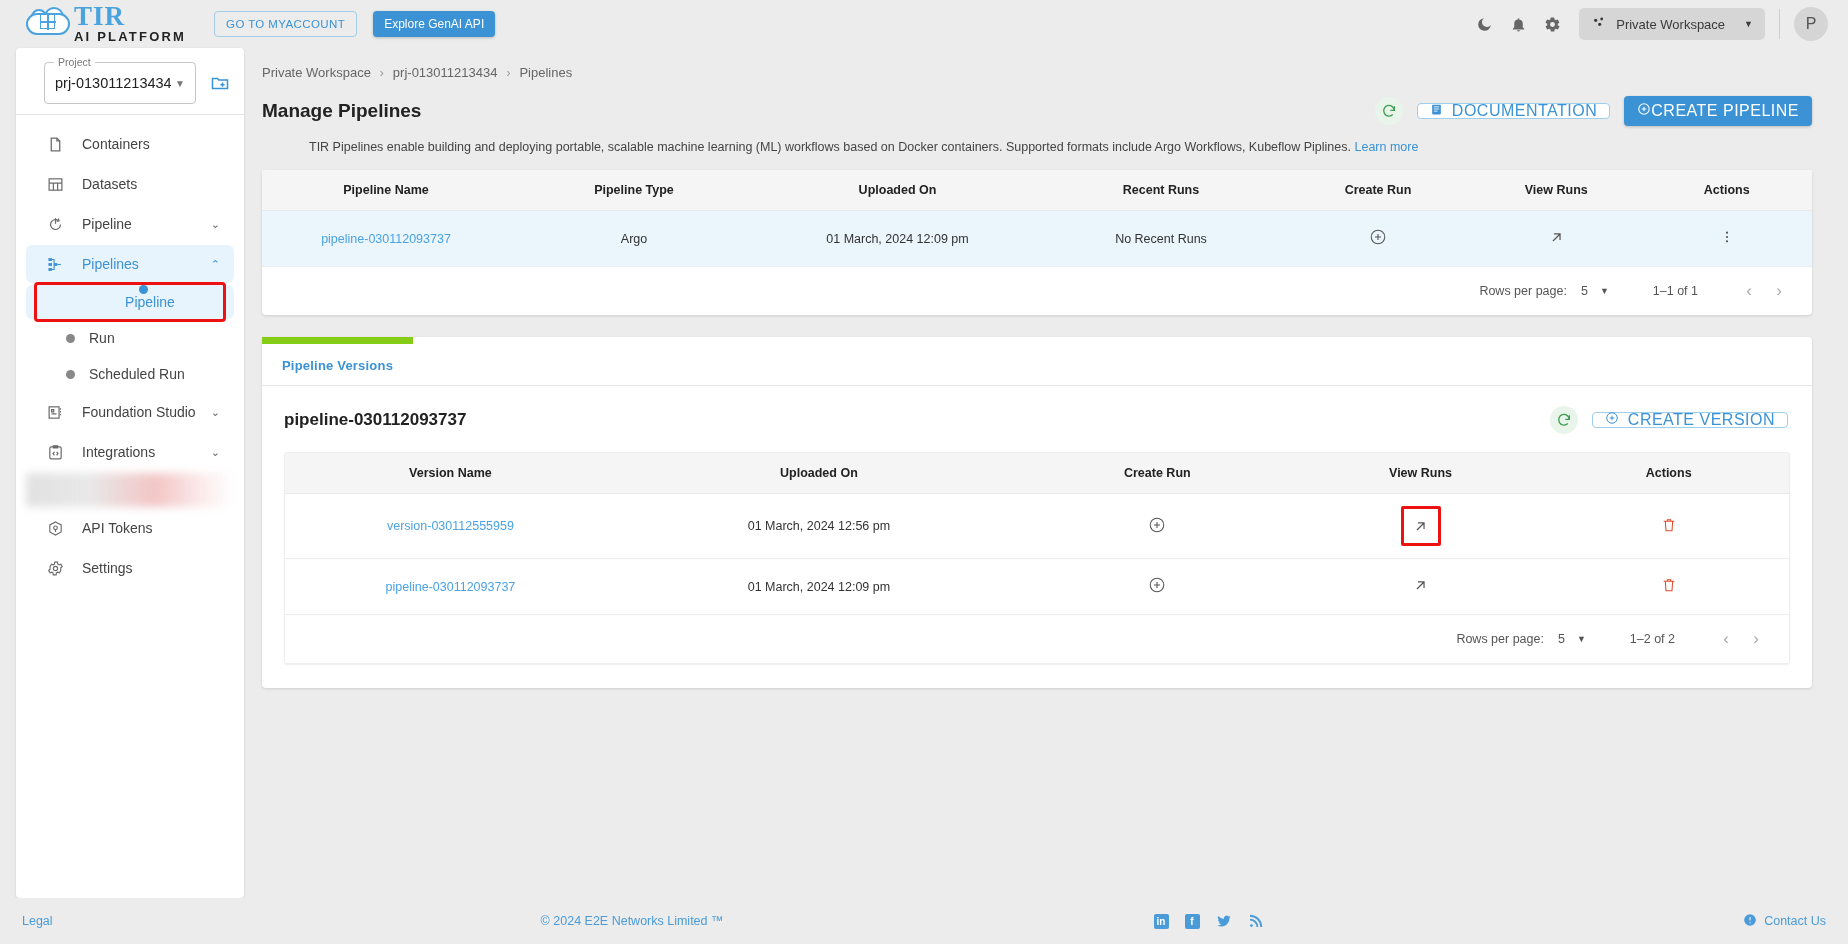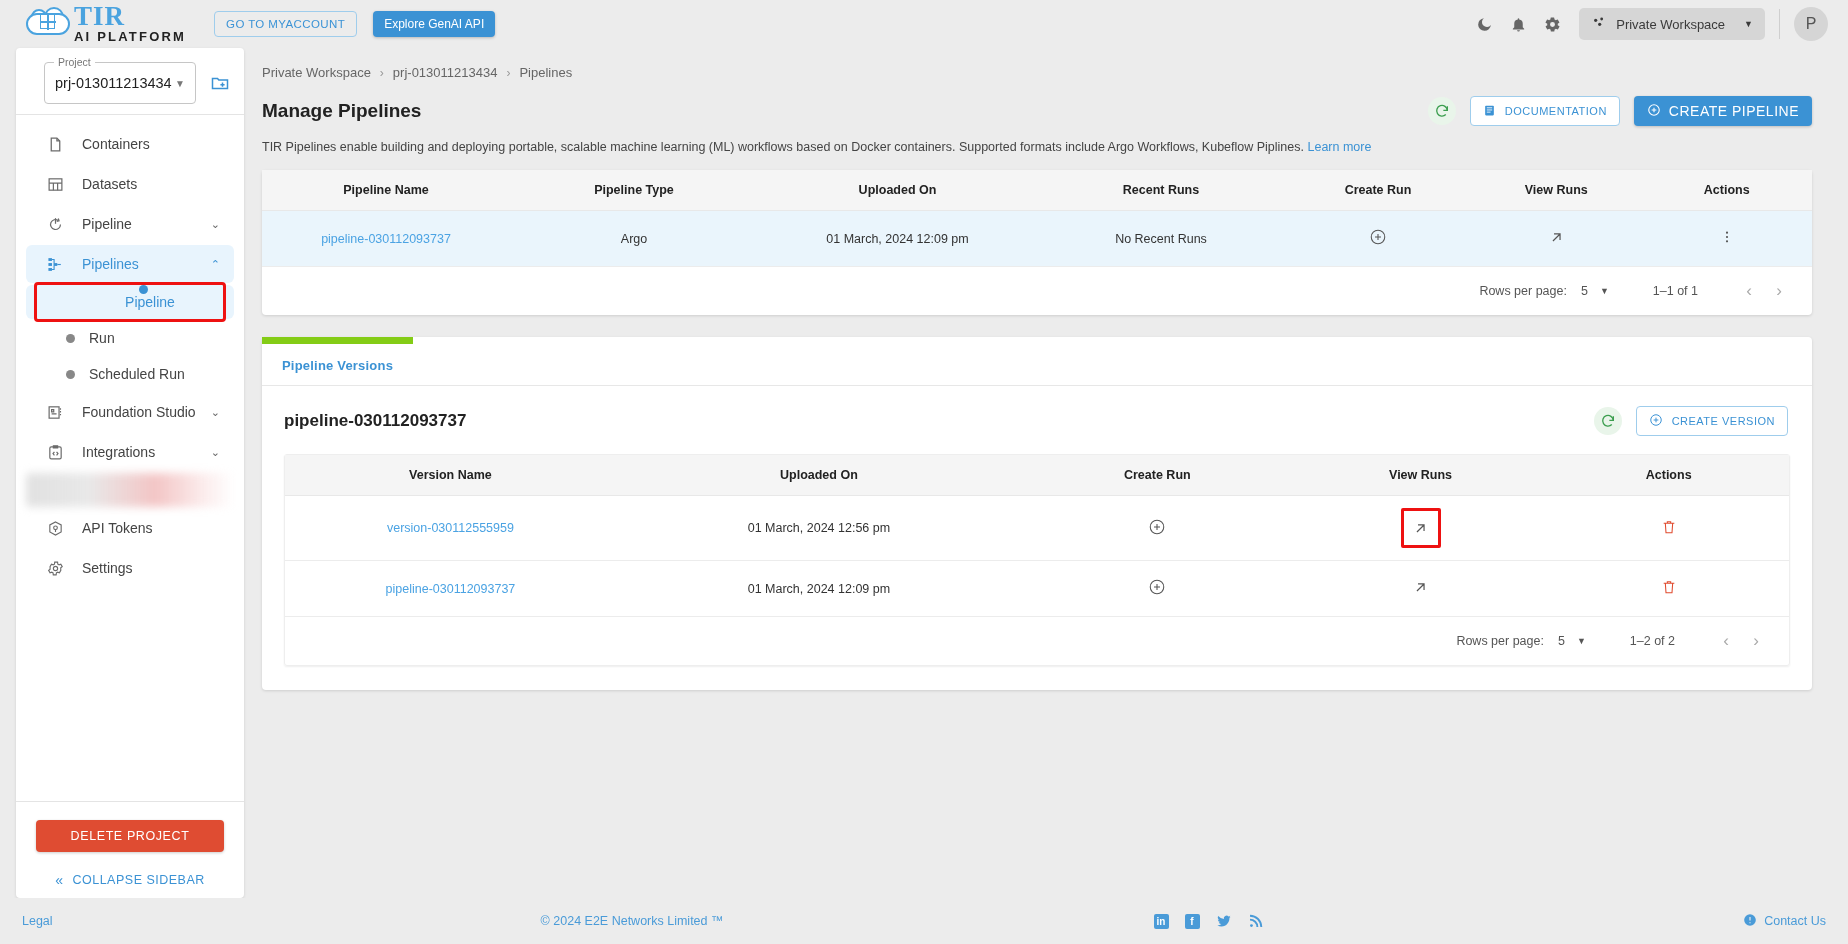--- a/index.html
+++ b/index.html
@@ -163,9 +163,9 @@
     display: flex; align-items: center; justify-content: center; color: #3c9e4f; cursor: pointer;
   }
   .btn-outline {
-    height: 30px; padding: 0 12px; display: flex; align-items: center; gap: 9px;
+    height: 16px; padding: 0 12px; display: flex; align-items: center; gap: 9px;
     border: 1px solid #9fcdec; border-radius: 4px; background: #fff;
-    color: #3b92d4; font-size: 11px; letter-spacing: .5px; cursor: pointer;
+    color: #3b92d4; font-size: 16px; letter-spacing: .5px; cursor: pointer;
   }
   .btn-primary {
     height: 30px; padding: 0 13px; display: flex; align-items: center; gap: 8px;

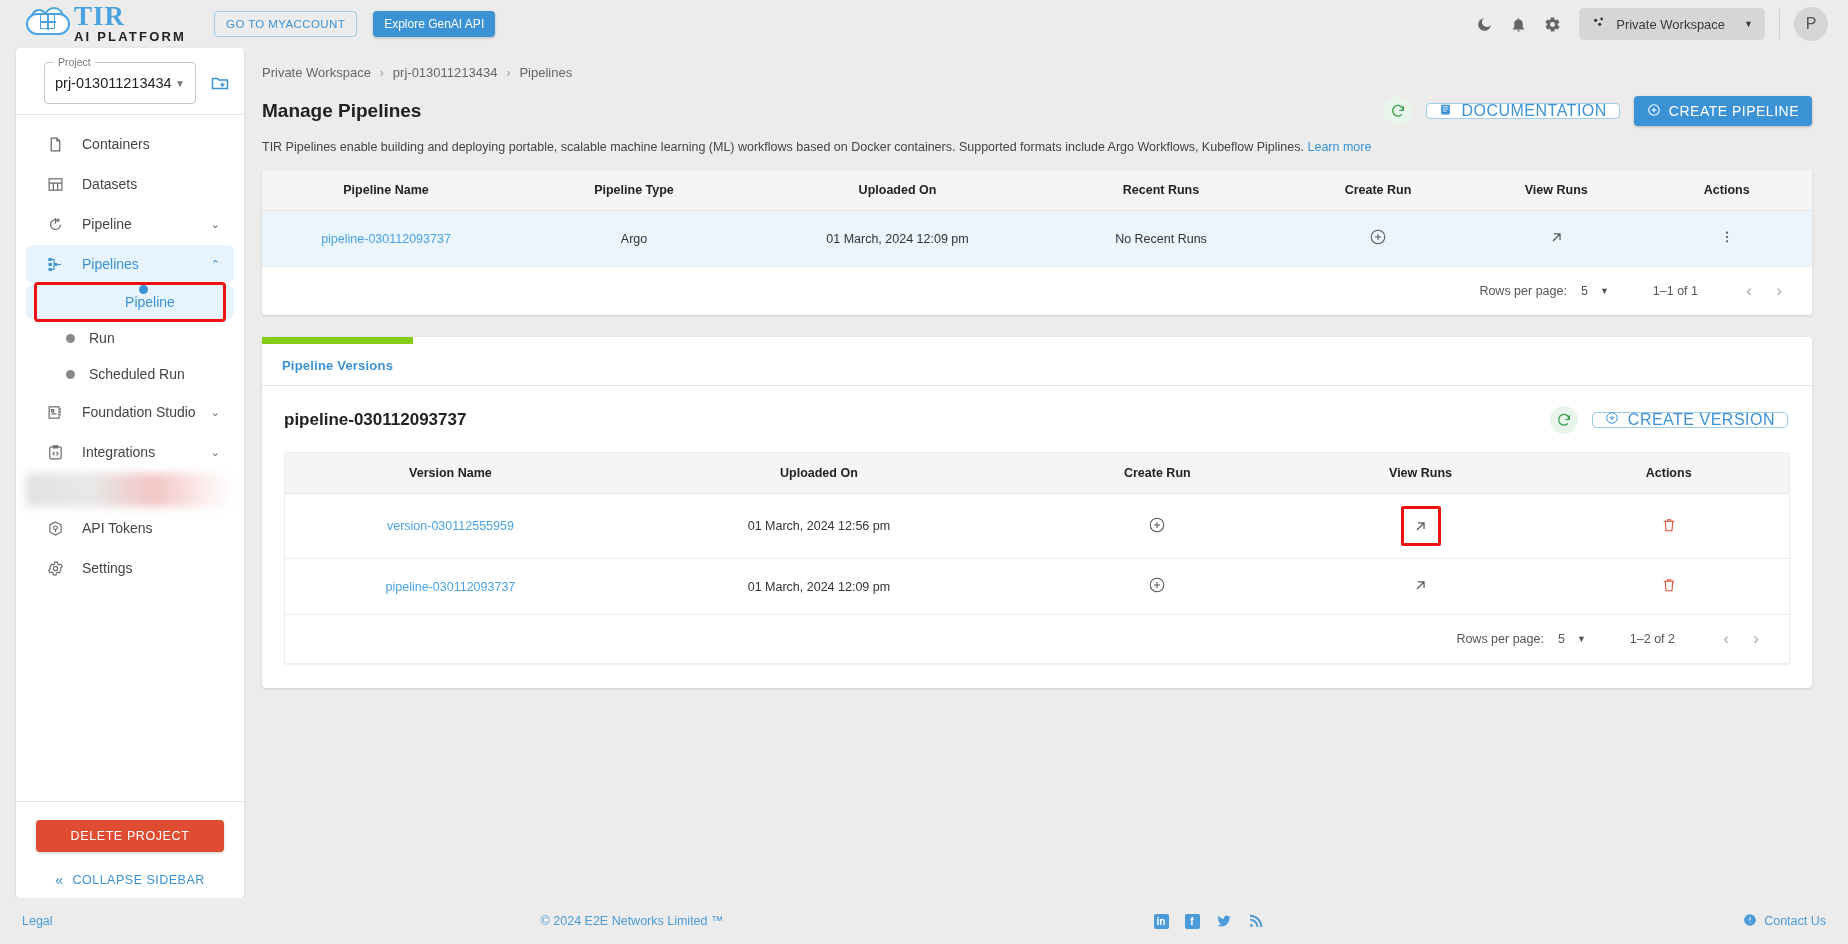--- a/index.html
+++ b/index.html
@@ -168,9 +168,9 @@
     color: #3b92d4; font-size: 16px; letter-spacing: .5px; cursor: pointer;
   }
   .btn-primary {
-    height: 30px; padding: 0 13px; display: flex; align-items: center; gap: 8px;
+    height: 30px; padding: 0 13px; display: flex; align-items: center; 
     border: none; border-radius: 4px; background: #3b92d4; color: #fff;
-    font-size: 14px; letter-spacing: .5px; cursor: pointer;
+    font-size: 16px; letter-spacing: .5px; cursor: pointer;
     box-shadow: 0 1px 3px rgba(0,0,0,.2);
   }
   .desc { font-size: 12.5px; color: #444; padding: 14px 0 0 18px; }

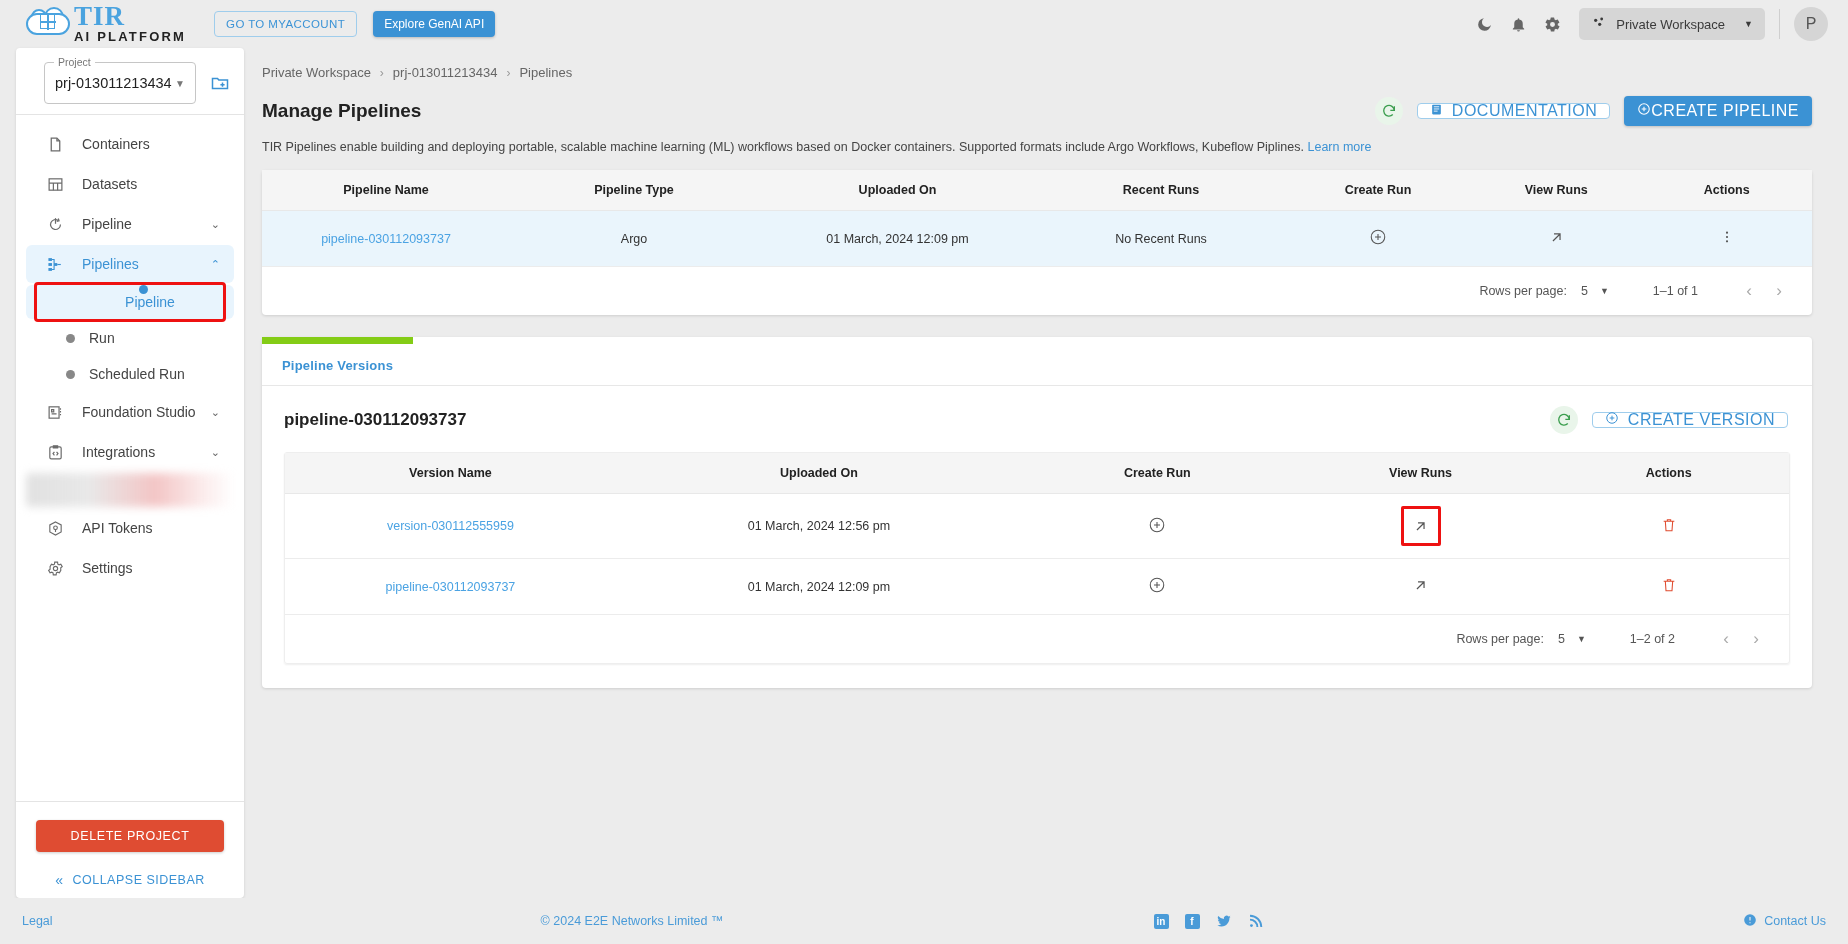--- a/index.html
+++ b/index.html
@@ -173,7 +173,7 @@
     font-size: 16px; letter-spacing: .5px; cursor: pointer;
     box-shadow: 0 1px 3px rgba(0,0,0,.2);
   }
-  .desc { font-size: 12.5px; color: #444; padding: 14px 0 0 18px; }
+  .desc { font-size: 12.5px; color: #444; padding: 14px 0 0 18px; margin-left: 47px; }
   .desc a { color: #3b92d4; text-decoration: none; }
 
   .card {

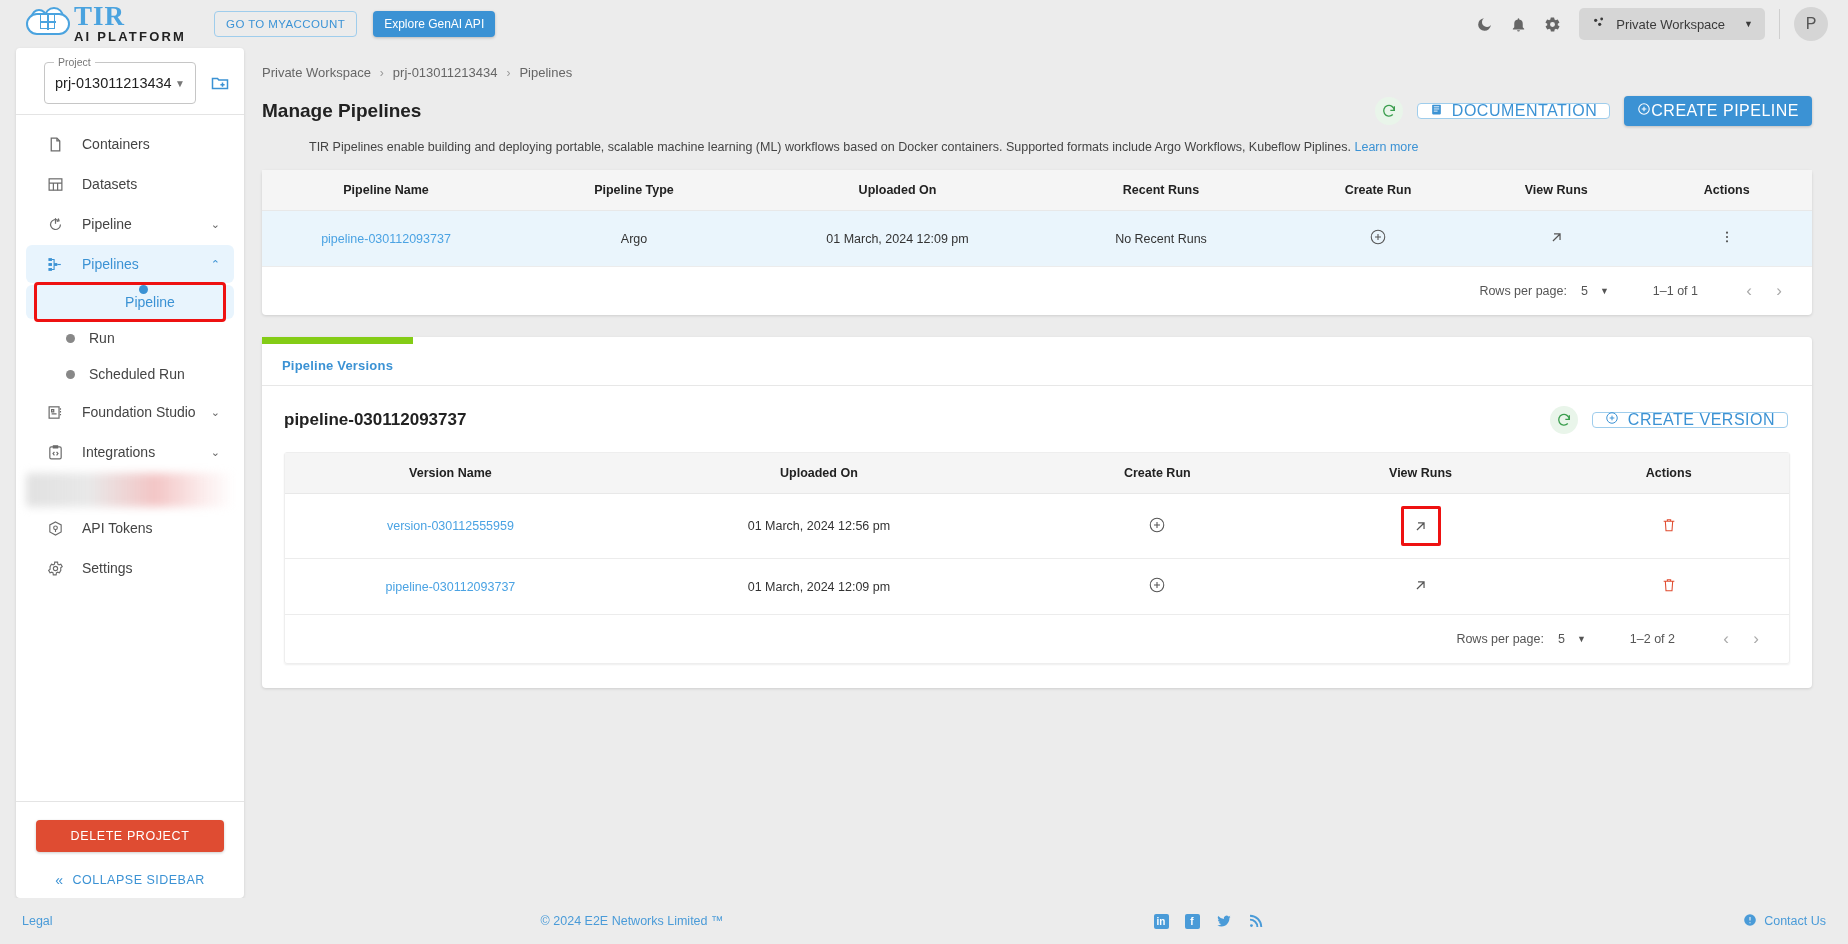--- a/index.html
+++ b/index.html
@@ -415,13 +415,6 @@
       </div>
     </div>
 
-    <div class="side-bottom">
-      <button class="btn-delete">DELETE PROJECT</button>
-      <div class="collapse">
-        <span style="font-size:14px;">«</span>
-        <span>COLLAPSE SIDEBAR</span>
-      </div>
-    </div>
   </div>
 
   <div class="main">

